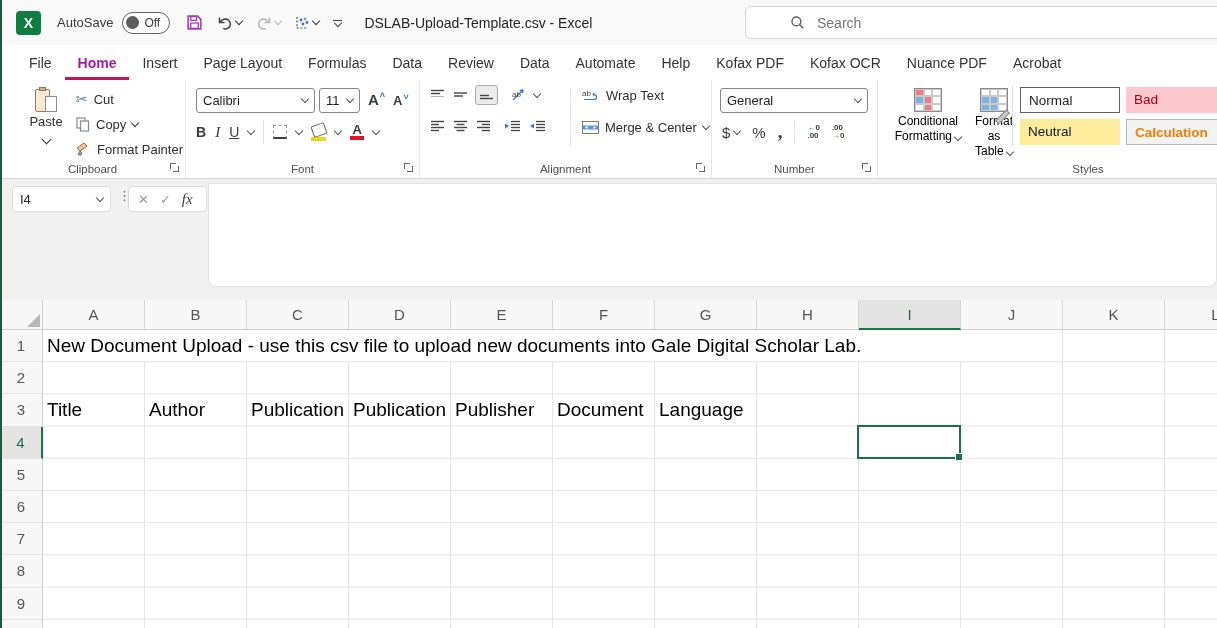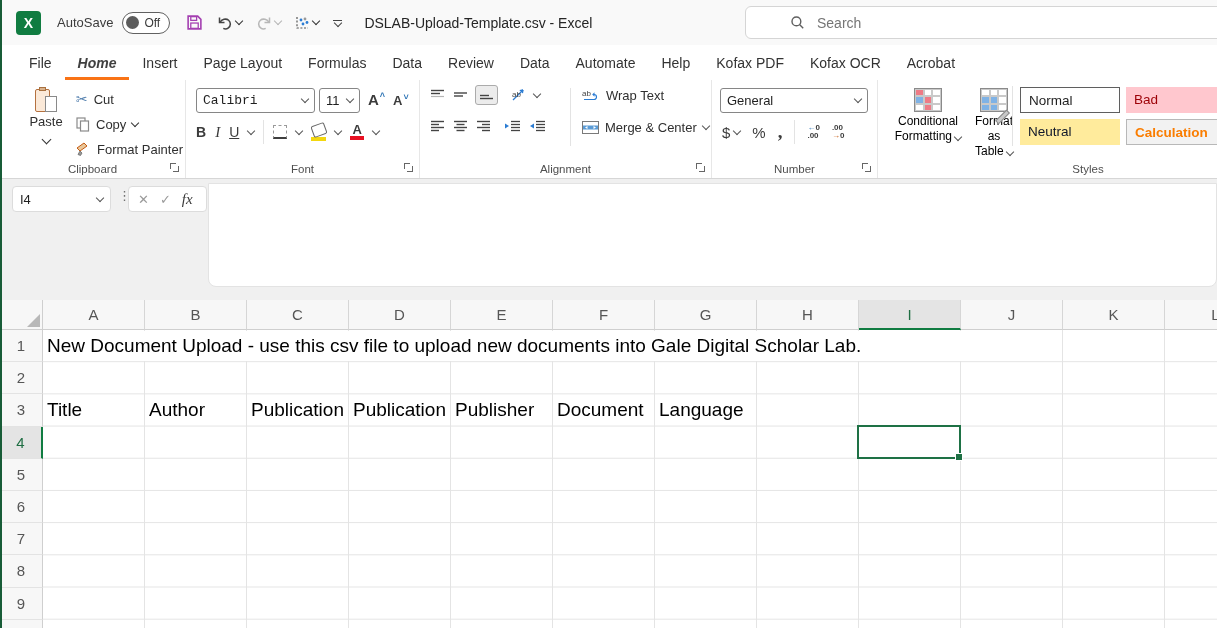--- a/index.html
+++ b/index.html
@@ -32,7 +32,7 @@
   
   .tabsrow{position:absolute;left:0;top:45px;right:0;height:35px;background:#fff;display:flex;align-items:stretch;padding-left:16px;}
   .tab{font-size:14px;color:#333;padding:0 13px;display:flex;align-items:center;box-sizing:border-box;border-bottom:3px solid transparent;padding-top:3px;}
-  .tab.active{font-weight:700;border-bottom:3px solid #f97316;color:#404040;font-style:italic;}
+  .tab.active{font-weight:700;border-bottom:3px solid #be185d;color:#a21caf;}
 
   
   .ribbon{position:absolute;left:0;top:80px;right:0;height:98px;background:#fff;border-bottom:1px solid #d6d6d6;display:flex;box-sizing:content-box;}

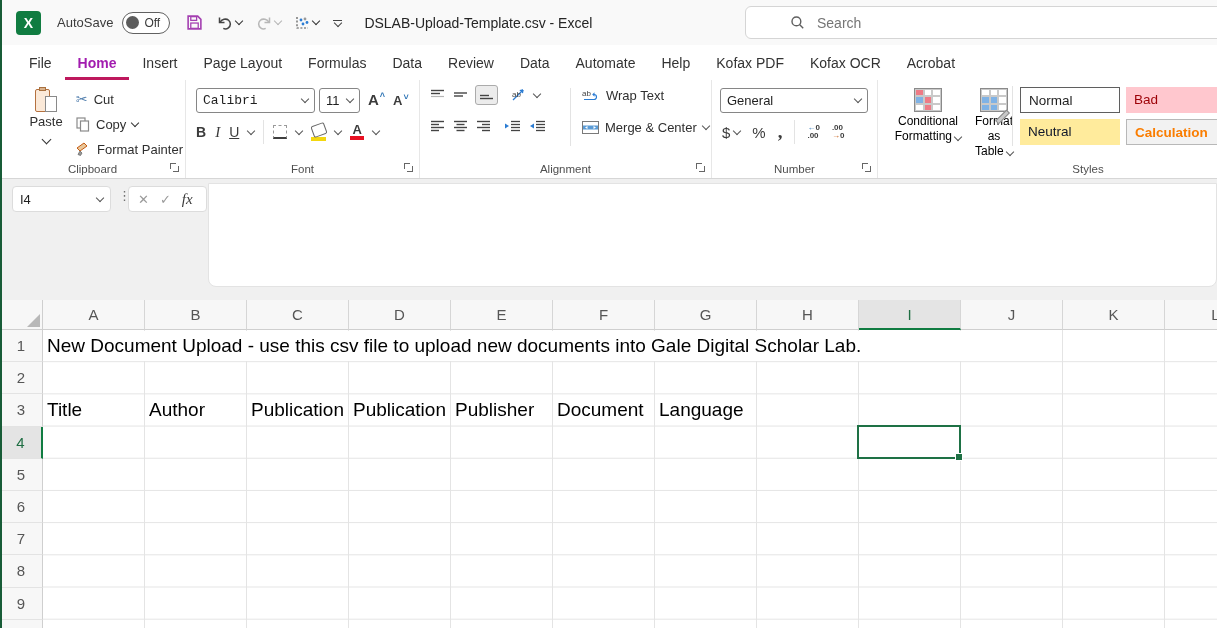--- a/index.html
+++ b/index.html
@@ -216,6 +216,7 @@
   <span class="tab">Help</span>
   <span class="tab">Kofax PDF</span>
   <span class="tab">Kofax OCR</span>
+  <span class="tab">Nuance PDF</span>
   <span class="tab">Acrobat</span>
 </div>
 

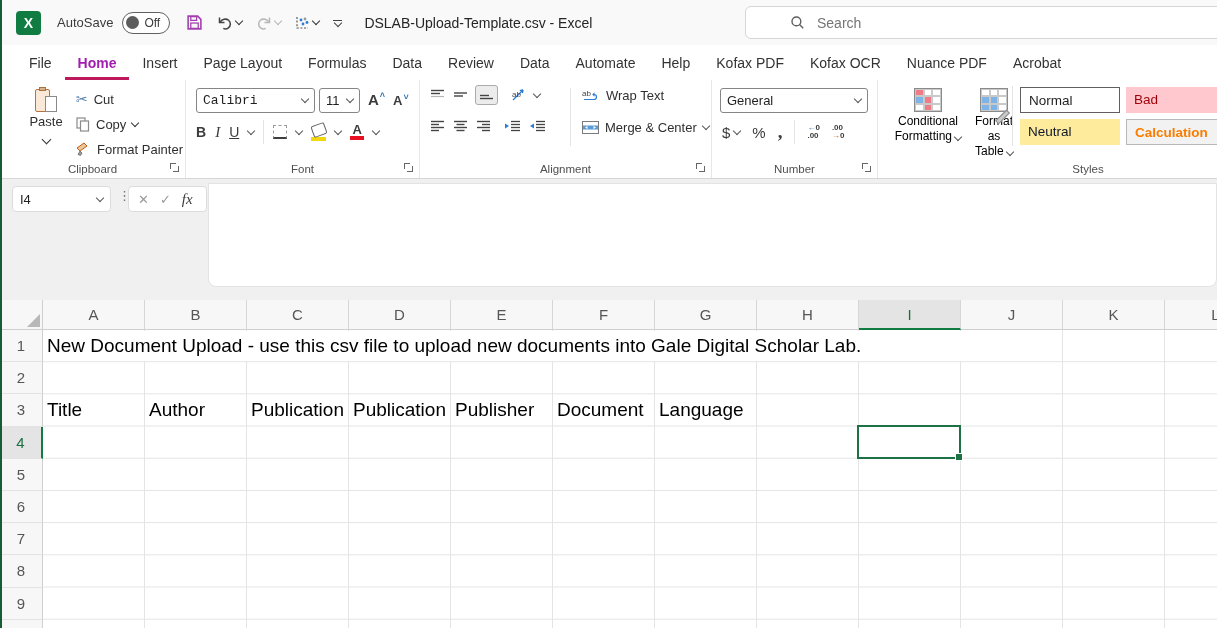--- a/index.html
+++ b/index.html
@@ -258,7 +258,7 @@
   </div>
 
   <div class="grp" style="width:234px;">
-    <div class="combo" style="left:10px;top:8px;width:119px;font-family:Liberation Mono, monospace;">
+    <div class="combo" style="left:10px;top:8px;width:119px;">
       <span>Calibri</span>
         <span class="chv sm"></span>
     </div>

